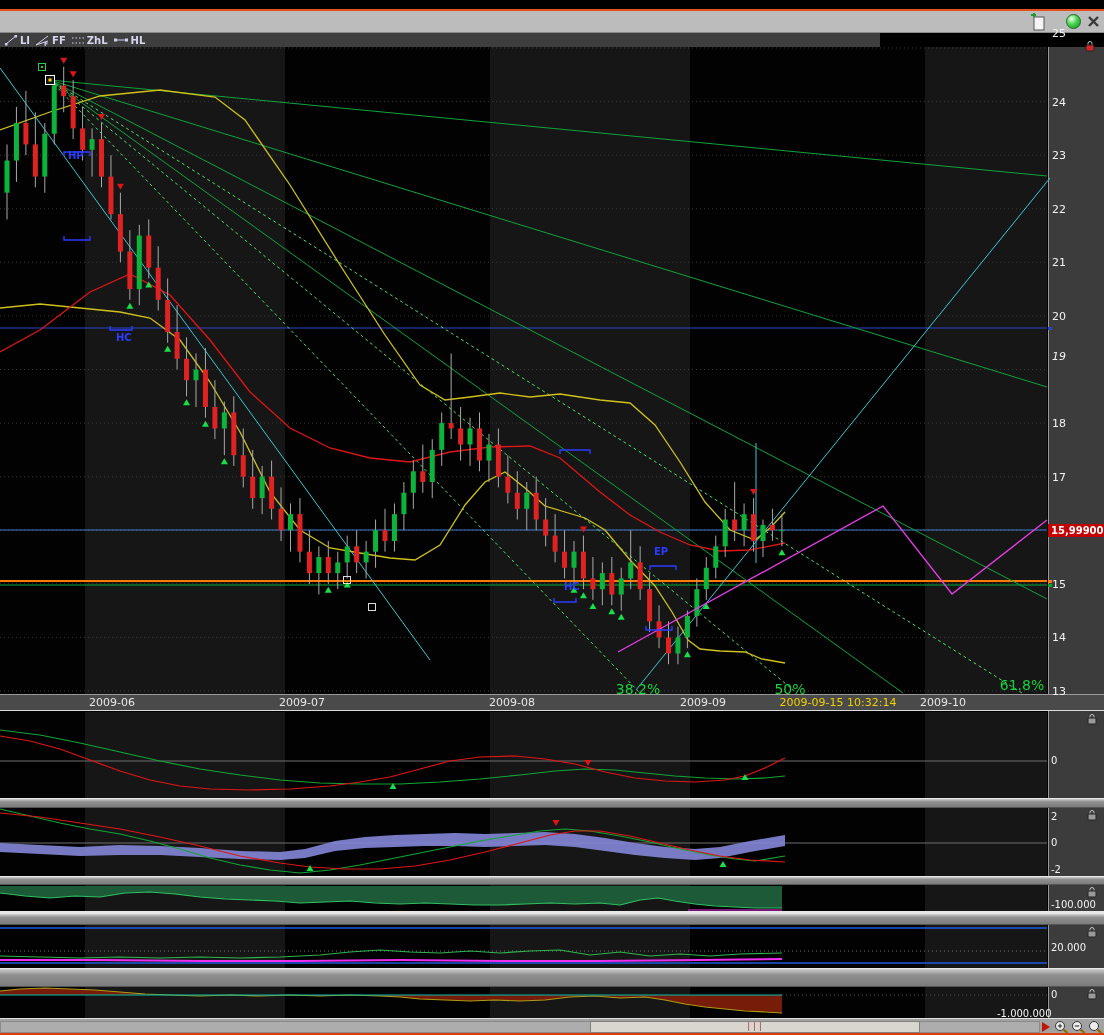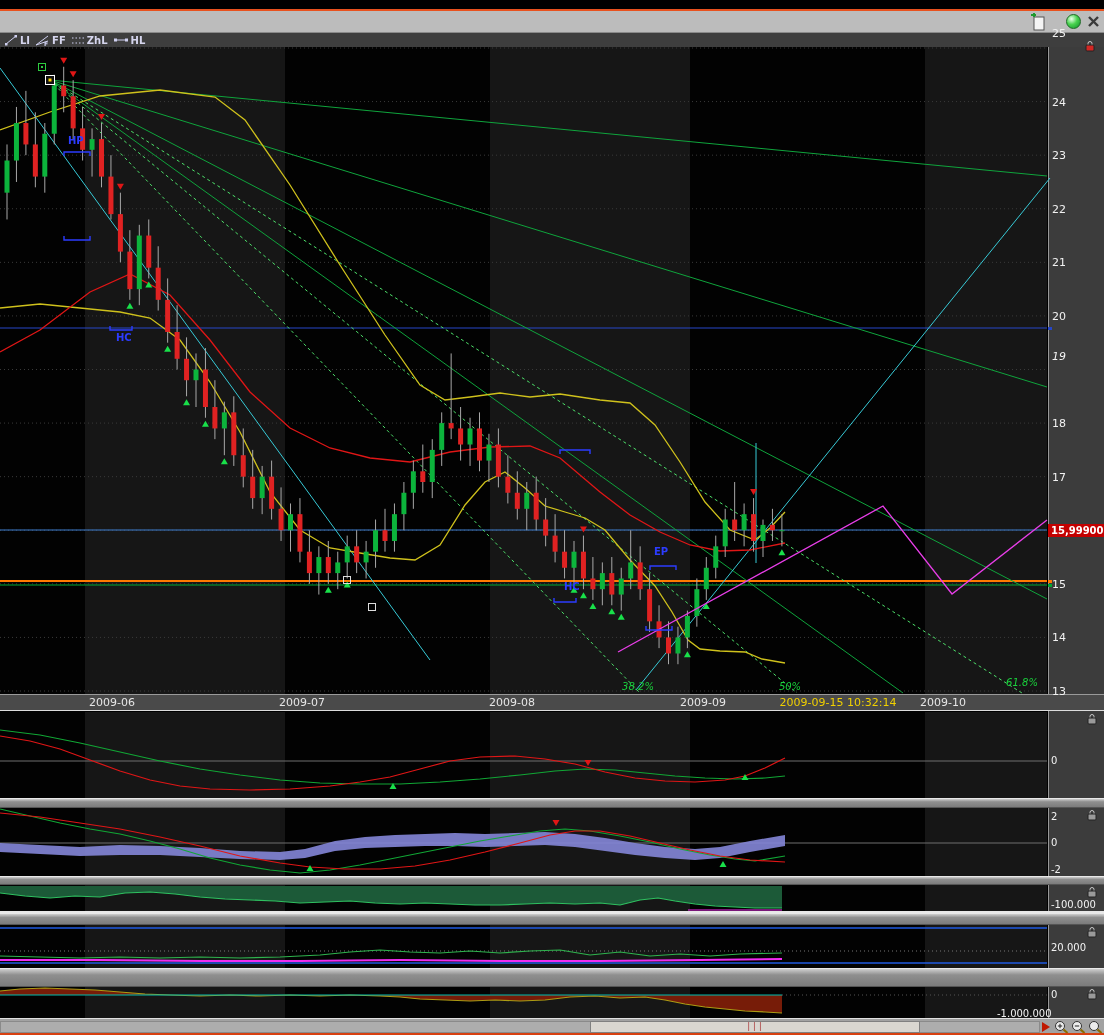--- a/index.html
+++ b/index.html
@@ -22,7 +22,7 @@
   #status-sphere{position:absolute;left:1066px;top:3px;width:15px;height:15px;border-radius:50%;
            border:1px solid #1d6b26;background:radial-gradient(circle at 35% 30%,#eaffea,#49d24f 45%,#0d8f28);}
   #panel-close{position:absolute;left:1086px;top:3px;width:15px;height:15px;}
-  #toolsbar{position:absolute;left:0;top:33px;width:1104px;height:14px;background:#3e3e3e;
+  #toolsbar{position:absolute;left:0;top:33px;width:880px;height:14px;background:#3e3e3e;
             display:flex;align-items:center;gap:5px;padding-left:4px;z-index:2;}
   .tool{display:flex;align-items:center;gap:2px;color:#d6d6ee;font:bold 10px "DejaVu Sans",sans-serif;cursor:default;}
   .tool svg{display:block;}

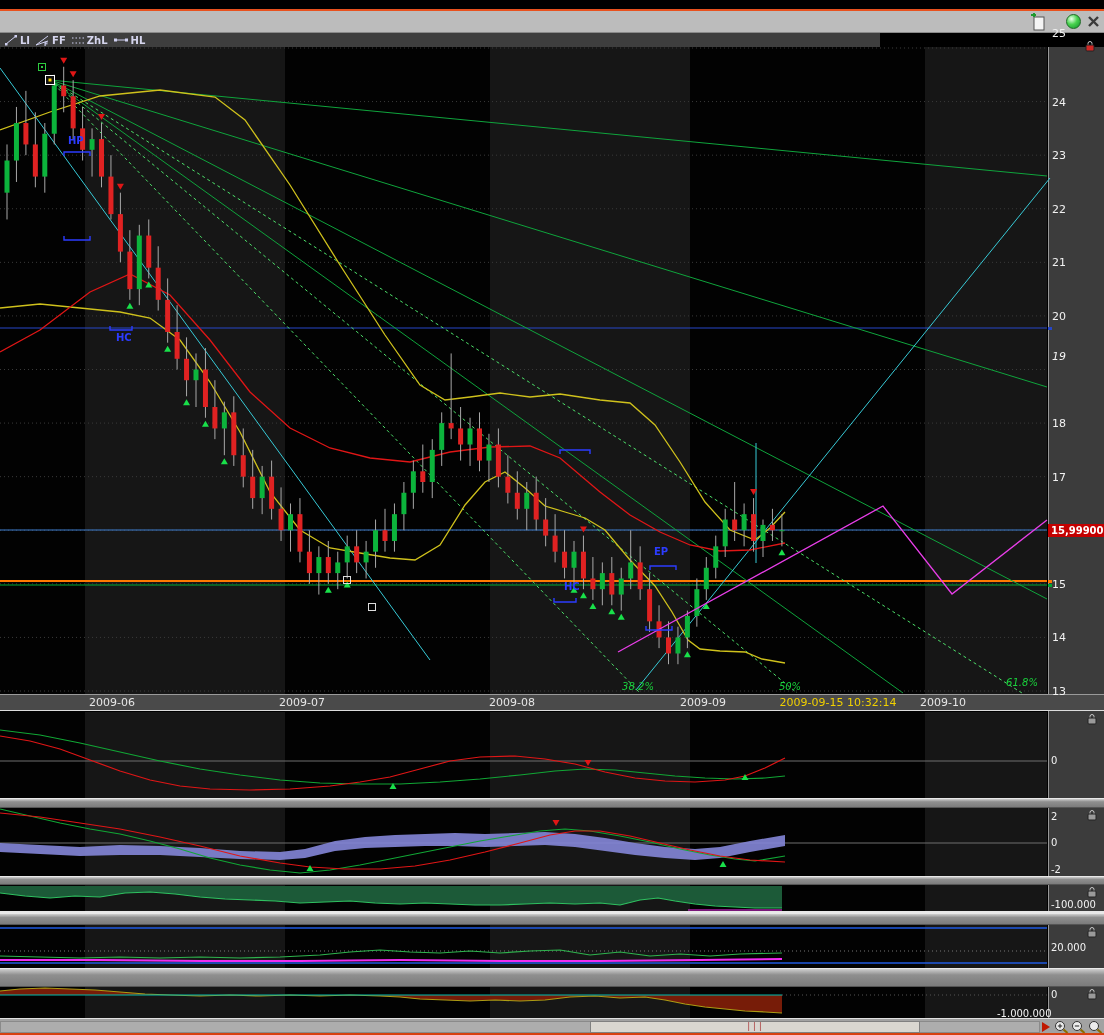--- a/index.html
+++ b/index.html
@@ -458,7 +458,7 @@
       <rect x="1088" y="993" width="8" height="6" rx="1" fill="#9a9a9a" stroke="#222"></rect>
     </svg>
   <div id="labels">
-      <div class="lbl ann" style="left: 68px; top: 135px; text-align: right;">HP</div>
+      <div class="lbl ann" style="left: 68px; top: 150px; text-align: right;">HP</div>
       <div class="lbl ann" style="left: 116px; top: 332px;">HC</div>
       <div class="lbl ann" style="left: 564px; top: 581px;">HC</div>
       <div class="lbl ann" style="left: 654px; top: 546px;">EP</div>

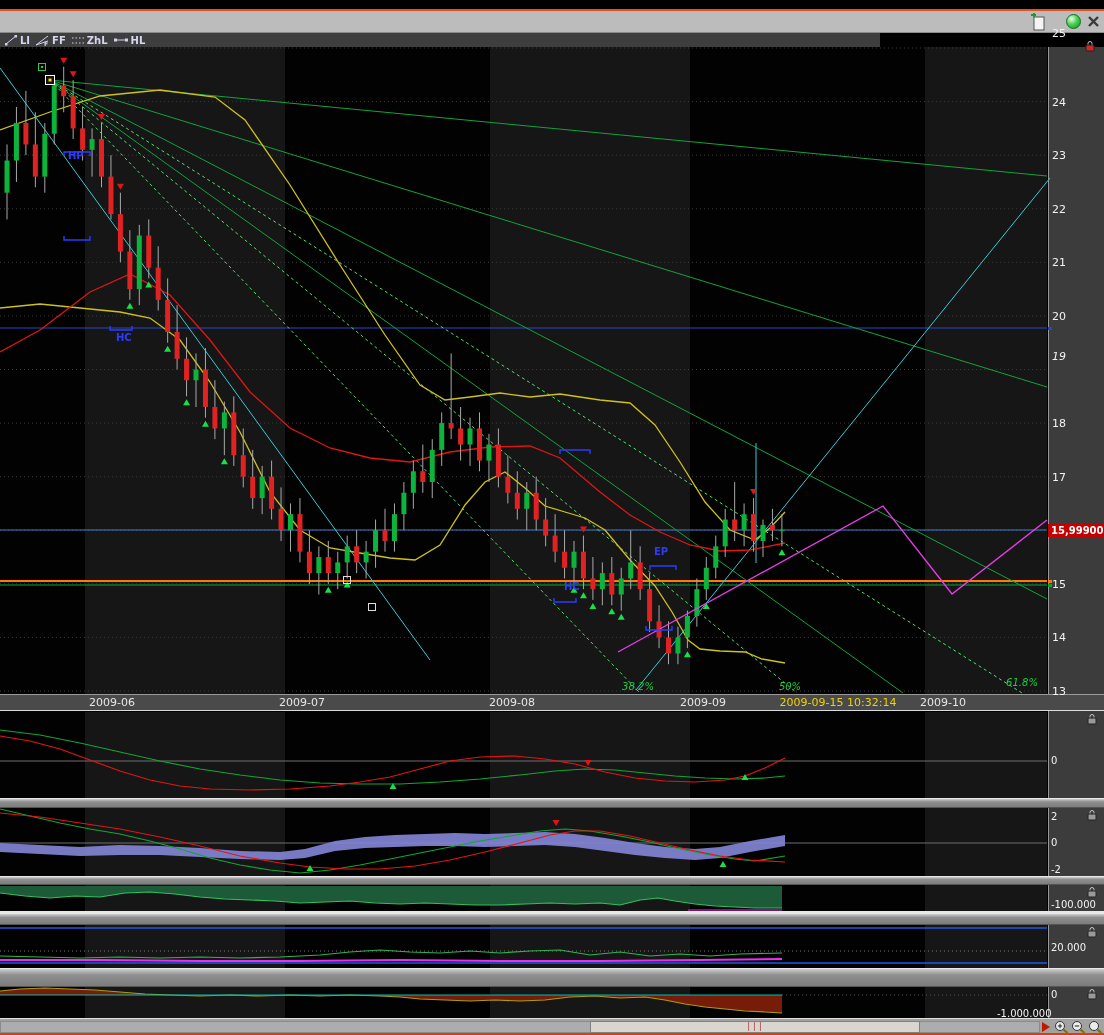--- a/index.html
+++ b/index.html
@@ -56,7 +56,7 @@
   .tick{color:#f2f2f2;}
   .paxis{font-size:10px;color:#f2f2f2;}
   .date{color:#e6e6e6;}
-  .fib{color:#19d23c;font-size:10px;font-style:italic;}
+  .fib{color:#19d23c;font-size:14px;}
   .ann{color:#2c3cff;font-weight:bold;font-size:10px;}
   #price-badge{position:absolute;left:1048px;top:524px;width:56px;height:13px;background:#c40000;
                color:#fff;font:bold 10px "DejaVu Sans",sans-serif;line-height:13px;padding-left:3px;z-index:6;}

